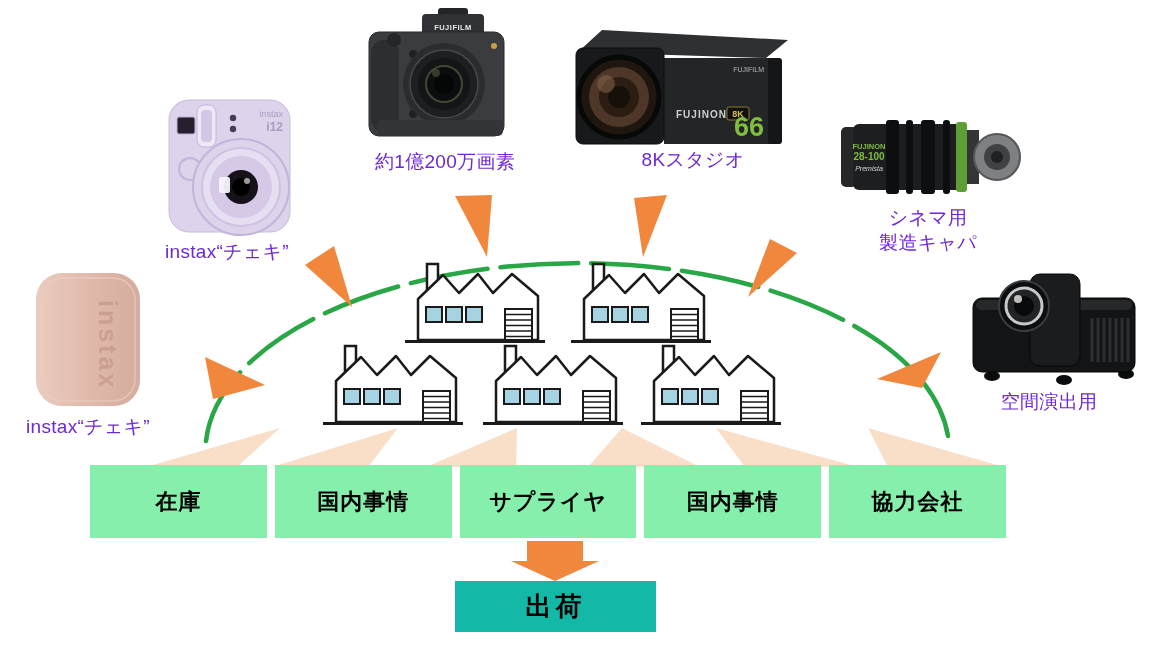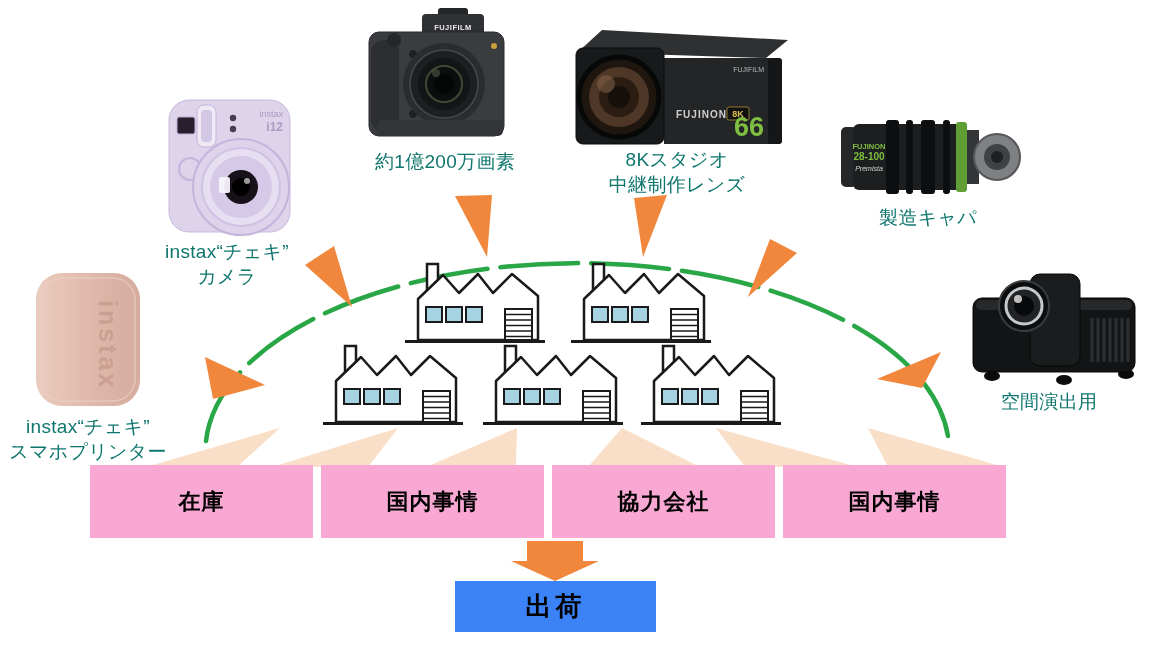--- a/index.html
+++ b/index.html
@@ -10,7 +10,7 @@
   .overlay{position:absolute;left:0;top:0;}
   .plabel{
     position:absolute;text-align:center;font-size:19px;line-height:1.34;
-    font-weight:500;letter-spacing:.3px;color:#0f766e;
+    font-weight:500;letter-spacing:.3px;color:#6d28d9;
   }
   .factors{
     position:absolute;left:90px;top:465px;width:916px;height:73px;

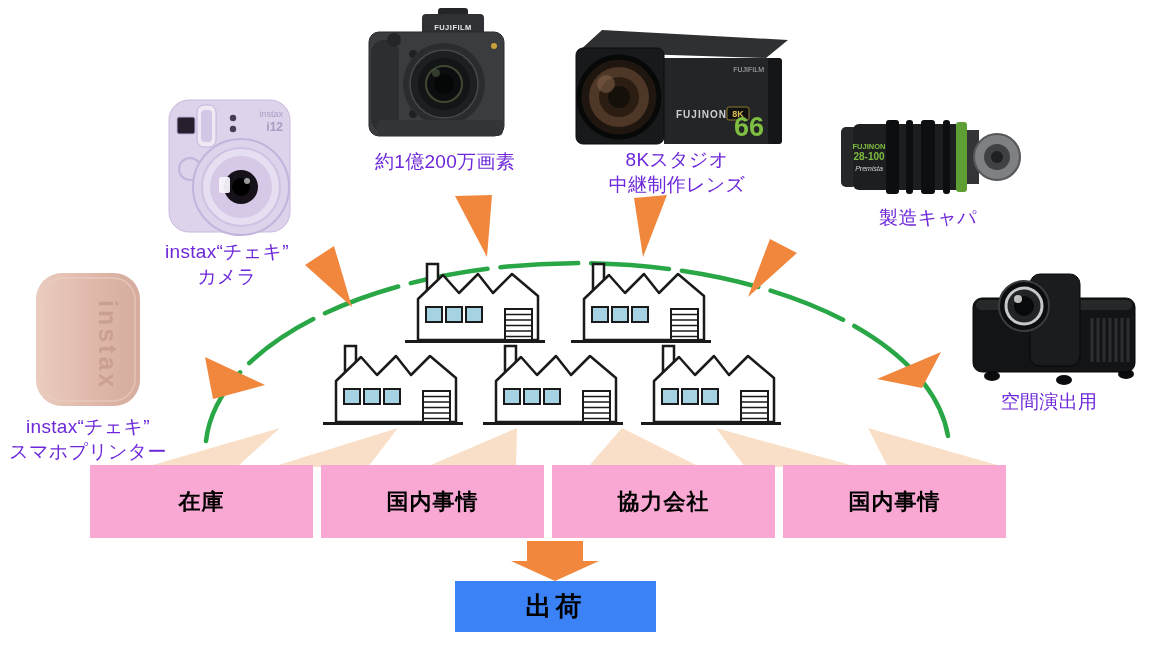--- a/index.html
+++ b/index.html
@@ -187,7 +187,7 @@
   <div class="plabel" style="left:330px;top:149px;width:230px;">
     <div>約1億200万画素</div>
   </div>
-  <div class="plabel" style="left:572px;top:147px;width:210px;">
+  <div class="plabel" style="left:588px;top:147px;width:210px;">
     <div>8Kスタジオ</div>
     <div>中継制作レンズ</div>
   </div>

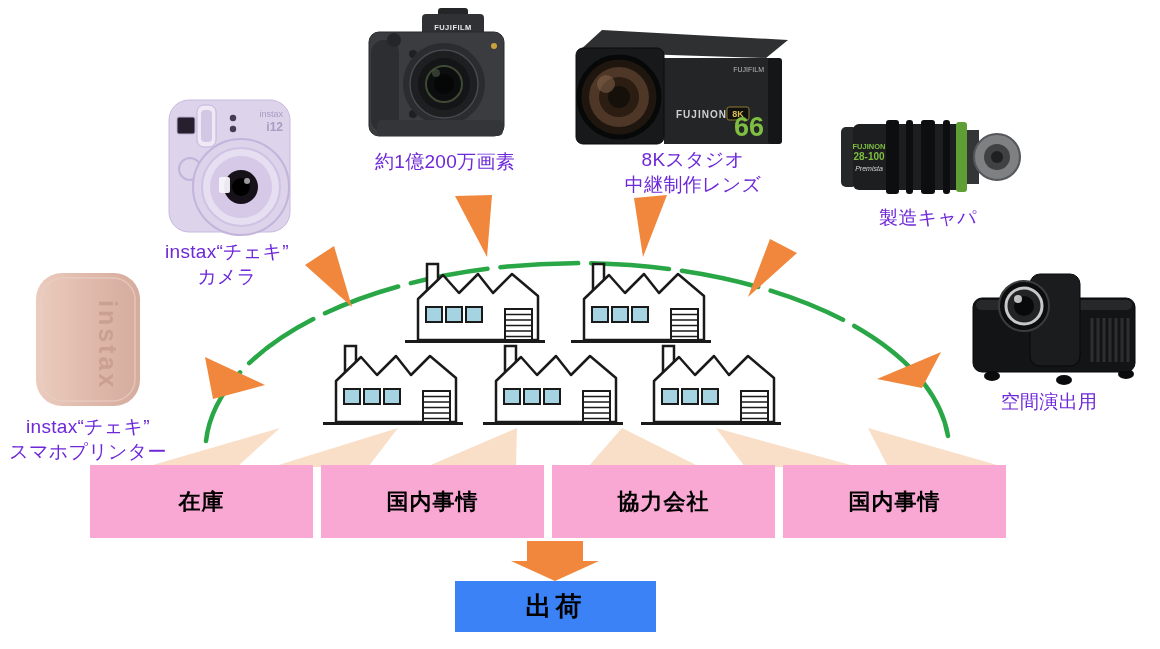--- a/index.html
+++ b/index.html
@@ -189,7 +189,6 @@
   </div>
   <div class="plabel" style="left:588px;top:147px;width:210px;">
     <div>8Kスタジオ</div>
-    <div>中継制作レンズ</div>
   </div>
   <div class="plabel" style="left:818px;top:205px;width:220px;">
     <div>製造キャパ</div>

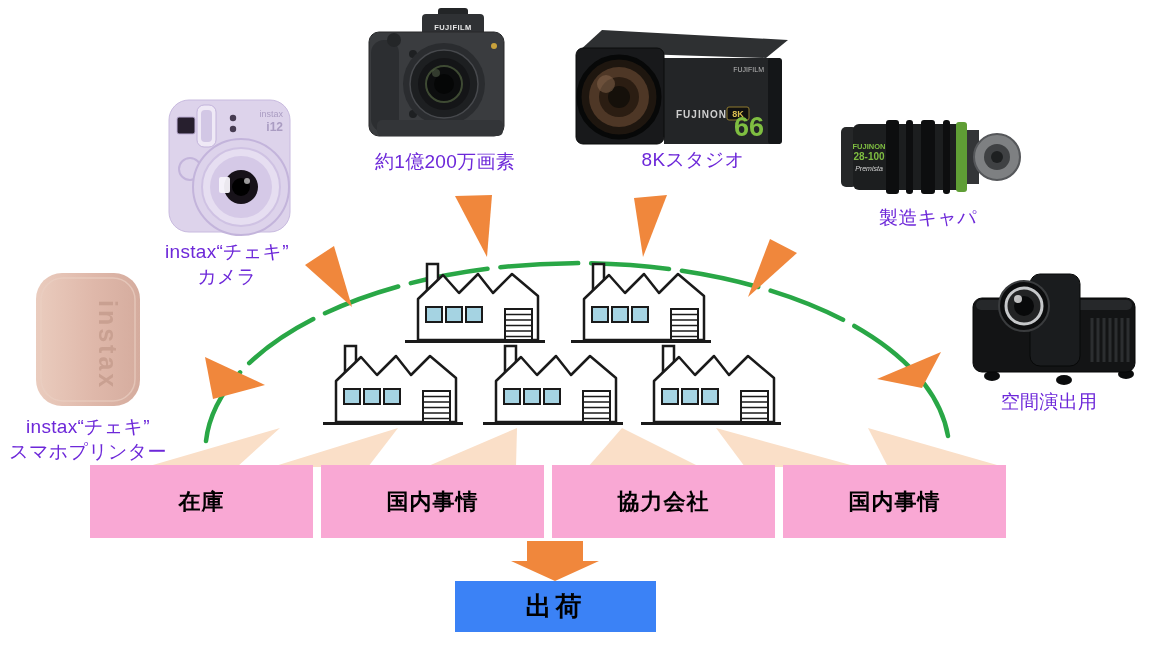--- a/index.html
+++ b/index.html
@@ -191,6 +191,7 @@
     <div>8Kスタジオ</div>
   </div>
   <div class="plabel" style="left:818px;top:205px;width:220px;">
+    <div>シネマ用</div>
     <div>製造キャパ</div>
   </div>
   <div class="plabel" style="left:938px;top:389px;width:222px;">

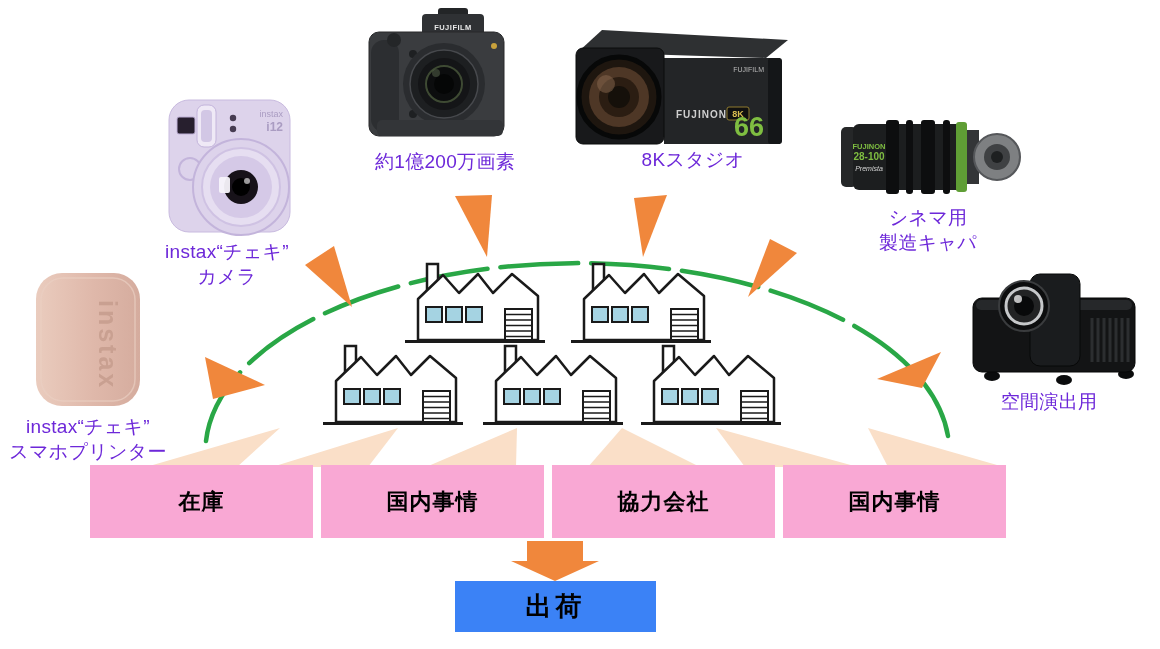--- a/index.html
+++ b/index.html
@@ -182,7 +182,6 @@
   </div>
   <div class="plabel" style="left:139px;top:239px;width:176px;">
     <div>instax“チェキ”</div>
-    <div>カメラ</div>
   </div>
   <div class="plabel" style="left:330px;top:149px;width:230px;">
     <div>約1億200万画素</div>

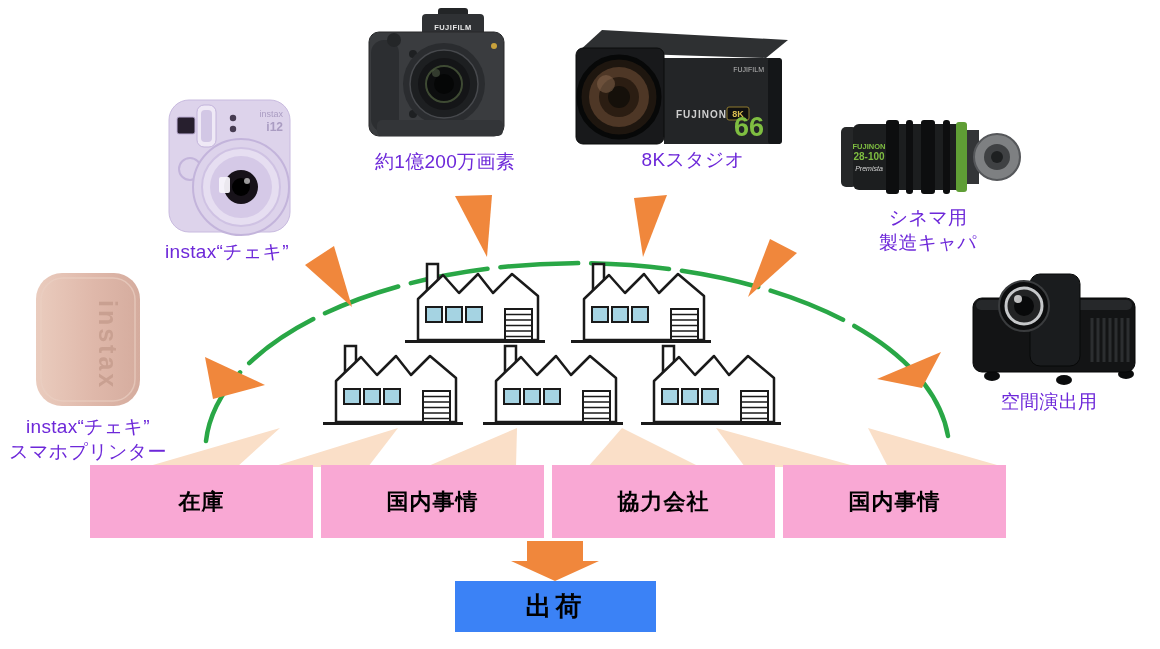--- a/index.html
+++ b/index.html
@@ -178,7 +178,6 @@
 
   <div class="plabel" style="left:0px;top:414px;width:176px;">
     <div>instax“チェキ”</div>
-    <div>スマホプリンター</div>
   </div>
   <div class="plabel" style="left:139px;top:239px;width:176px;">
     <div>instax“チェキ”</div>

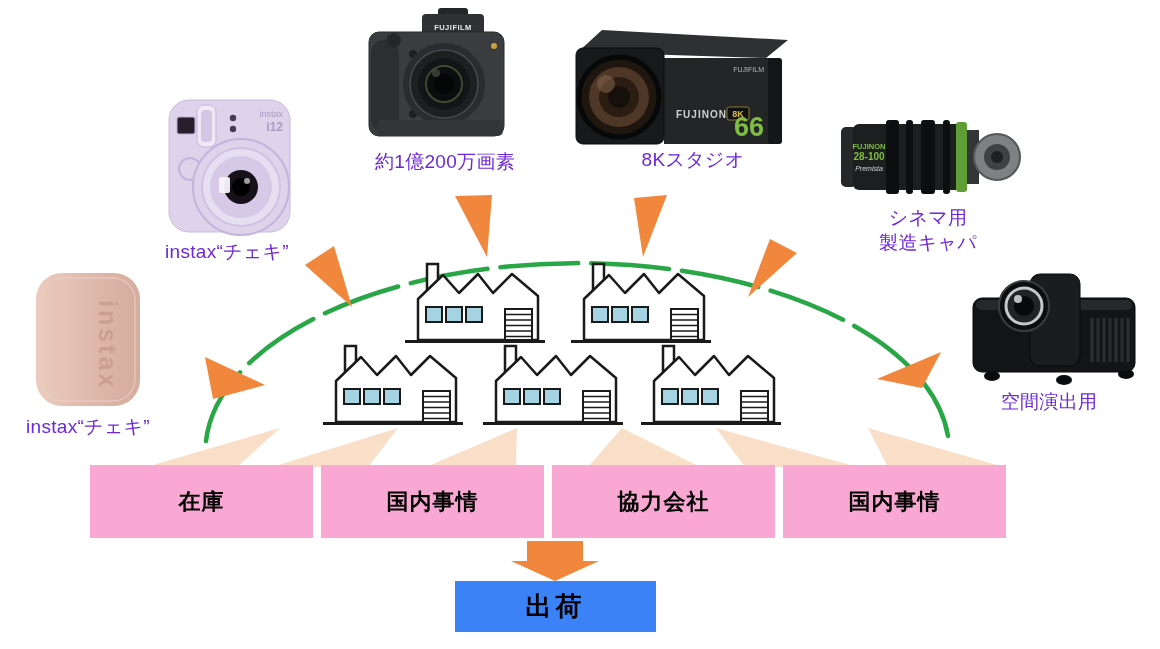--- a/index.html
+++ b/index.html
@@ -17,7 +17,7 @@
     display:flex;gap:8px;
   }
   .factor{
-    flex:1;background:#f9a8d4;display:flex;align-items:center;justify-content:center;
+    flex:1;background:#86efac;display:flex;align-items:center;justify-content:center;
     font-size:22px;font-weight:600;letter-spacing:1px;
   }
   .shipping{

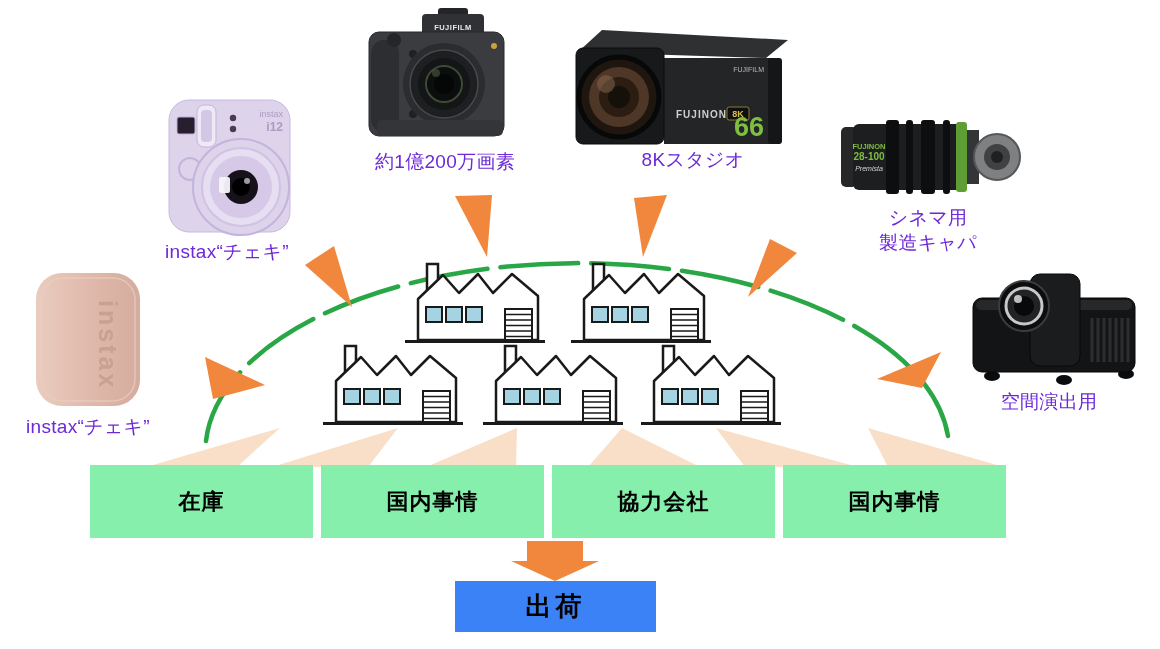--- a/index.html
+++ b/index.html
@@ -199,6 +199,7 @@
   <div class="factors">
     <div class="factor">在庫</div>
     <div class="factor">国内事情</div>
+    <div class="factor">サプライヤ</div>
     <div class="factor">協力会社</div>
     <div class="factor">国内事情</div>
   </div>

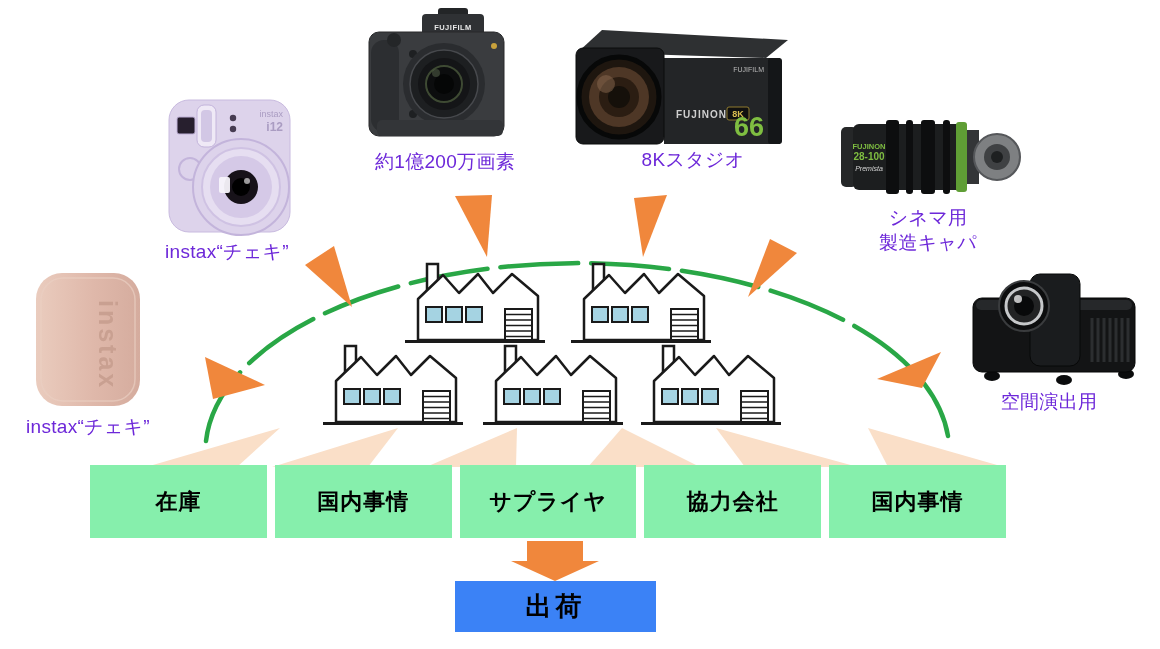--- a/index.html
+++ b/index.html
@@ -200,8 +200,8 @@
     <div class="factor">在庫</div>
     <div class="factor">国内事情</div>
     <div class="factor">サプライヤ</div>
+    <div class="factor">国内事情</div>
     <div class="factor">協力会社</div>
-    <div class="factor">国内事情</div>
   </div>
 
   <div class="shipping">出荷</div>

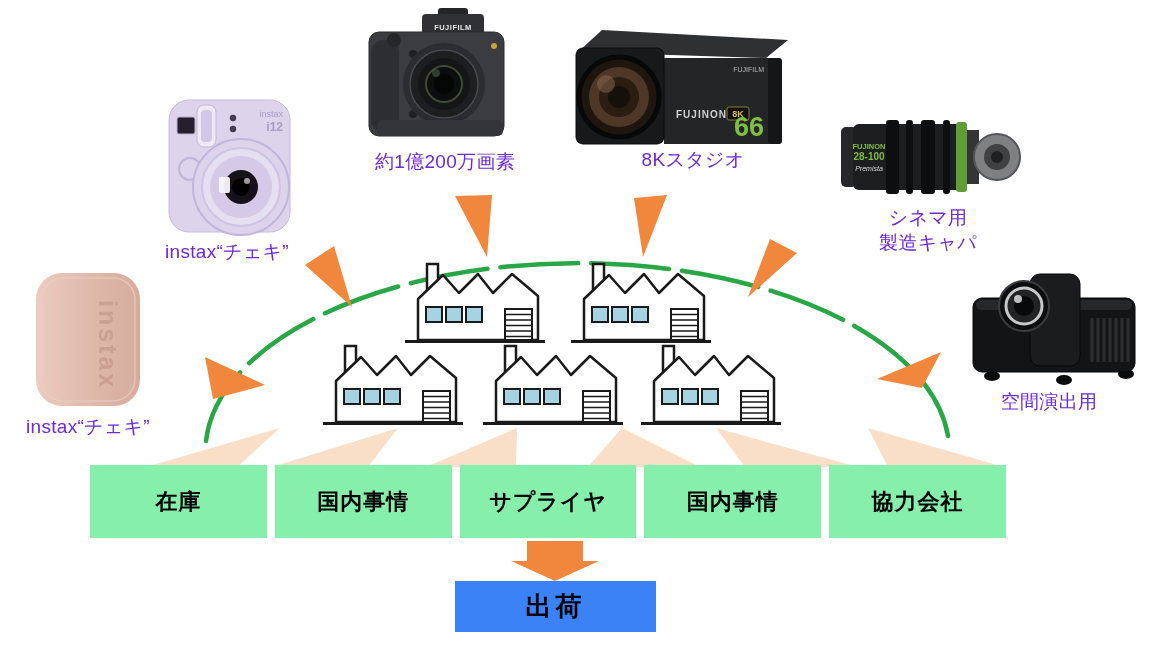--- a/index.html
+++ b/index.html
@@ -21,7 +21,7 @@
     font-size:22px;font-weight:600;letter-spacing:1px;
   }
   .shipping{
-    position:absolute;left:455px;top:581px;width:201px;height:51px;background:#3b82f6;
+    position:absolute;left:455px;top:581px;width:201px;height:51px;background:#14b8a6;
     display:flex;align-items:center;justify-content:center;
     font-size:26px;font-weight:700;letter-spacing:4px;
   }

